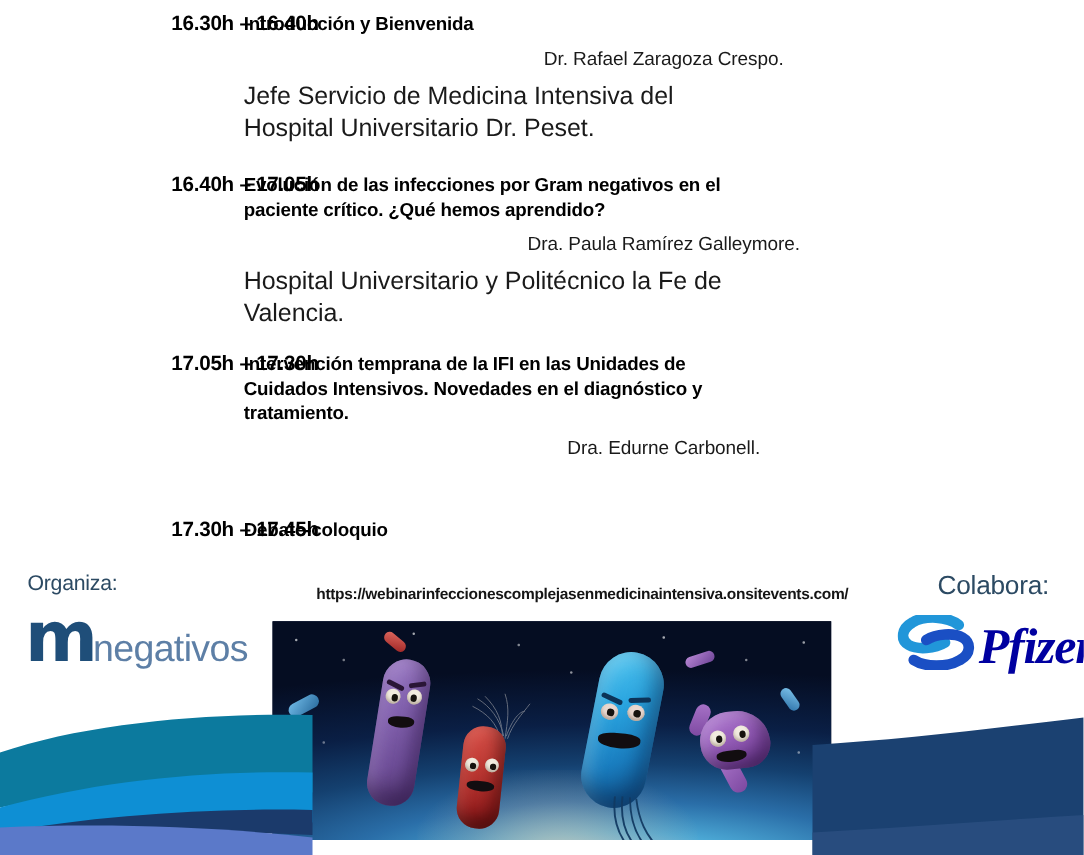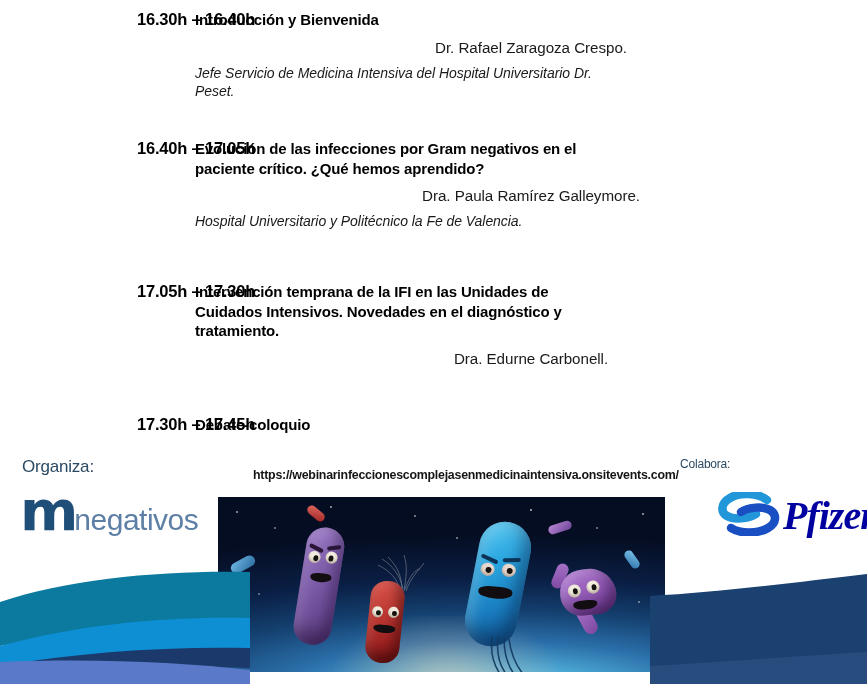--- a/index.html
+++ b/index.html
@@ -36,7 +36,7 @@
     margin-top:9px;letter-spacing:-0.05px;text-align:center;
   }
   .s-affil{
-    font-size:14px;font-style:italic;color:#1a1a1a;
+    font-size:20px;color:#1a1a1a;
     margin-top:8px;line-height:1.30;letter-spacing:-0.05px;
     max-width:400px;
   }

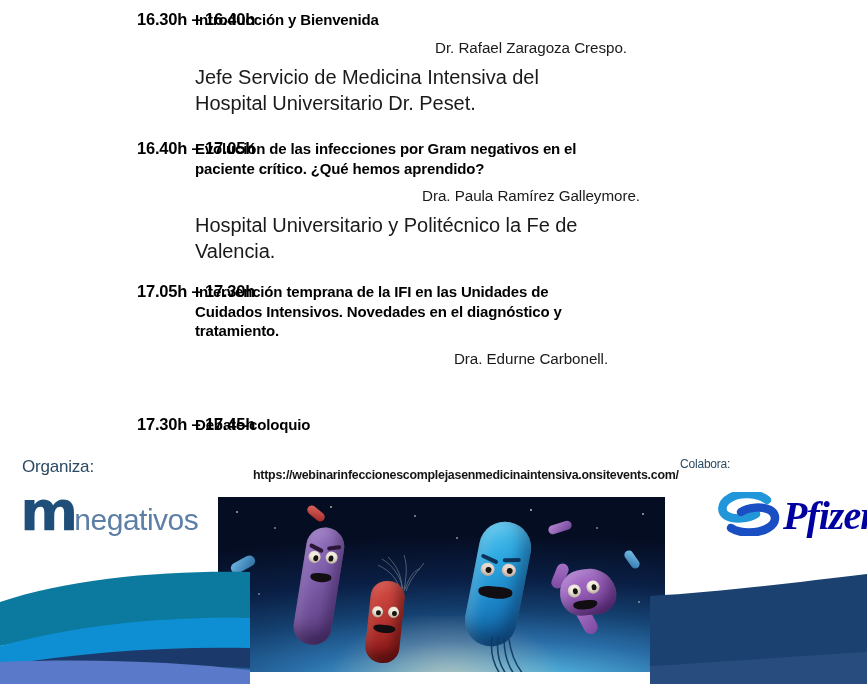--- a/index.html
+++ b/index.html
@@ -59,8 +59,8 @@
     font-size:17px;color:#2c4a63;letter-spacing:-0.2px;
   }
   .colabora-label{
-    position:absolute;left:680px;top:457px;
-    font-size:12px;color:#2c4a63;letter-spacing:-0.2px;
+    position:absolute;left:750px;top:457px;
+    font-size:21px;color:#2c4a63;letter-spacing:-0.2px;
   }
   .micellium{
     position:absolute;left:20px;top:489px;

